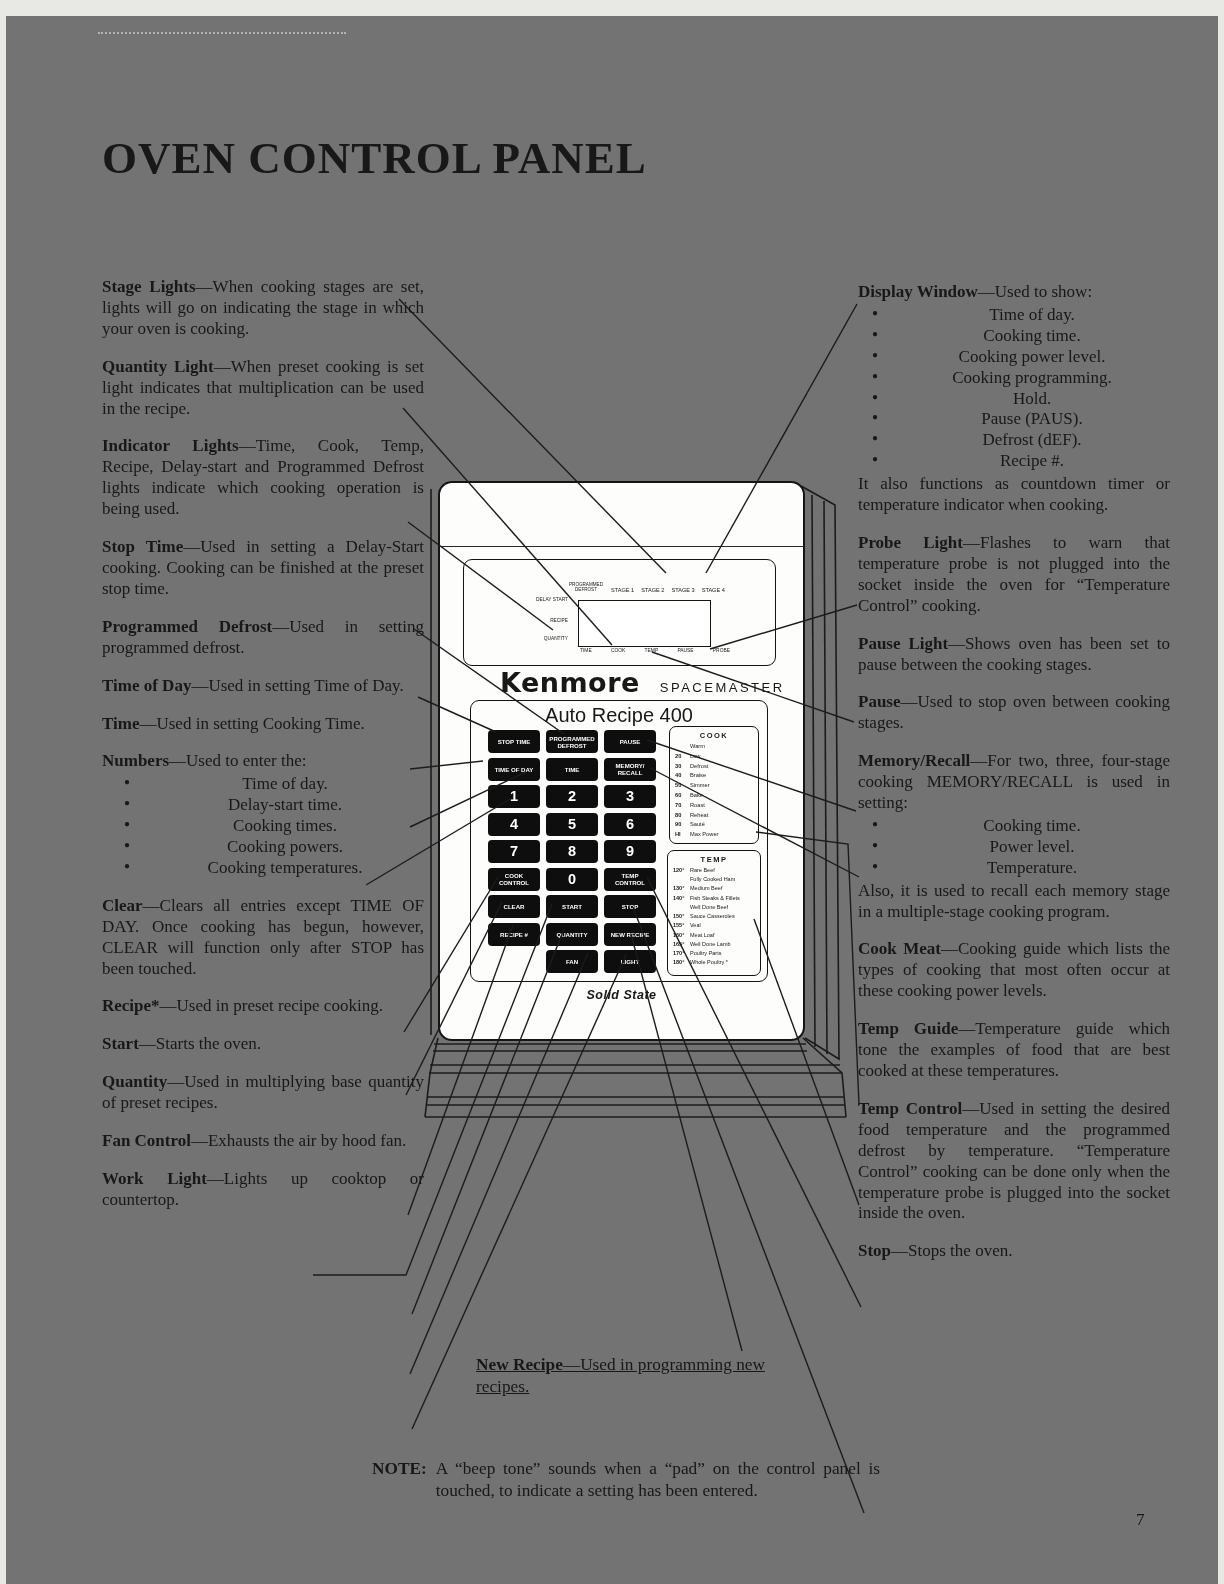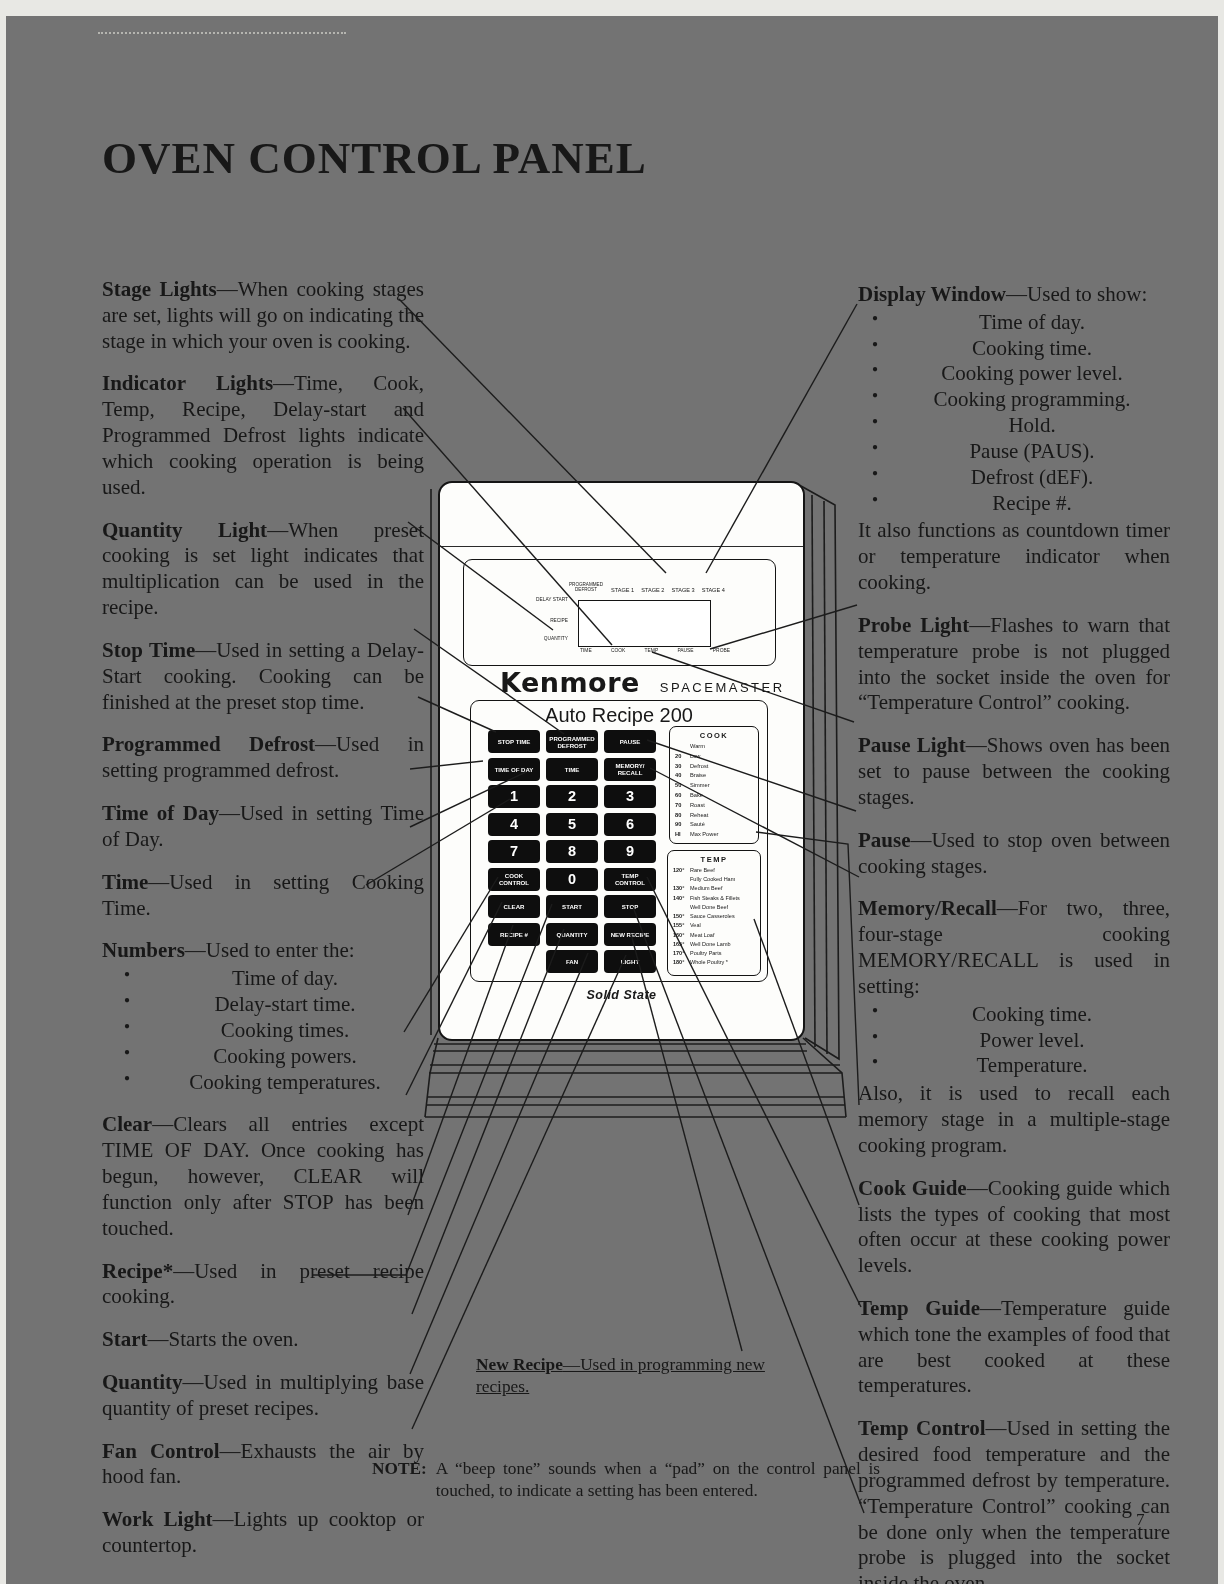--- a/index.html
+++ b/index.html
@@ -7,7 +7,7 @@
         font-family:"Liberation Serif",serif;color:#181818;margin:16px auto;}
   .noise{position:absolute;left:92px;top:16px;width:248px;border-top:2px dotted #b5b5b0;}
   .title{position:absolute;left:96px;top:116px;font-size:45px;font-weight:bold;letter-spacing:1px;margin:0;}
-  .col{position:absolute;font-size:21px;line-height:1.23;}
+  .col{position:absolute;font-size:17px;line-height:1.23;}
   .col-left{left:96px;top:261px;width:322px;}
   .col-right{left:852px;top:266px;width:312px;}
   .def{margin-bottom:17px;}

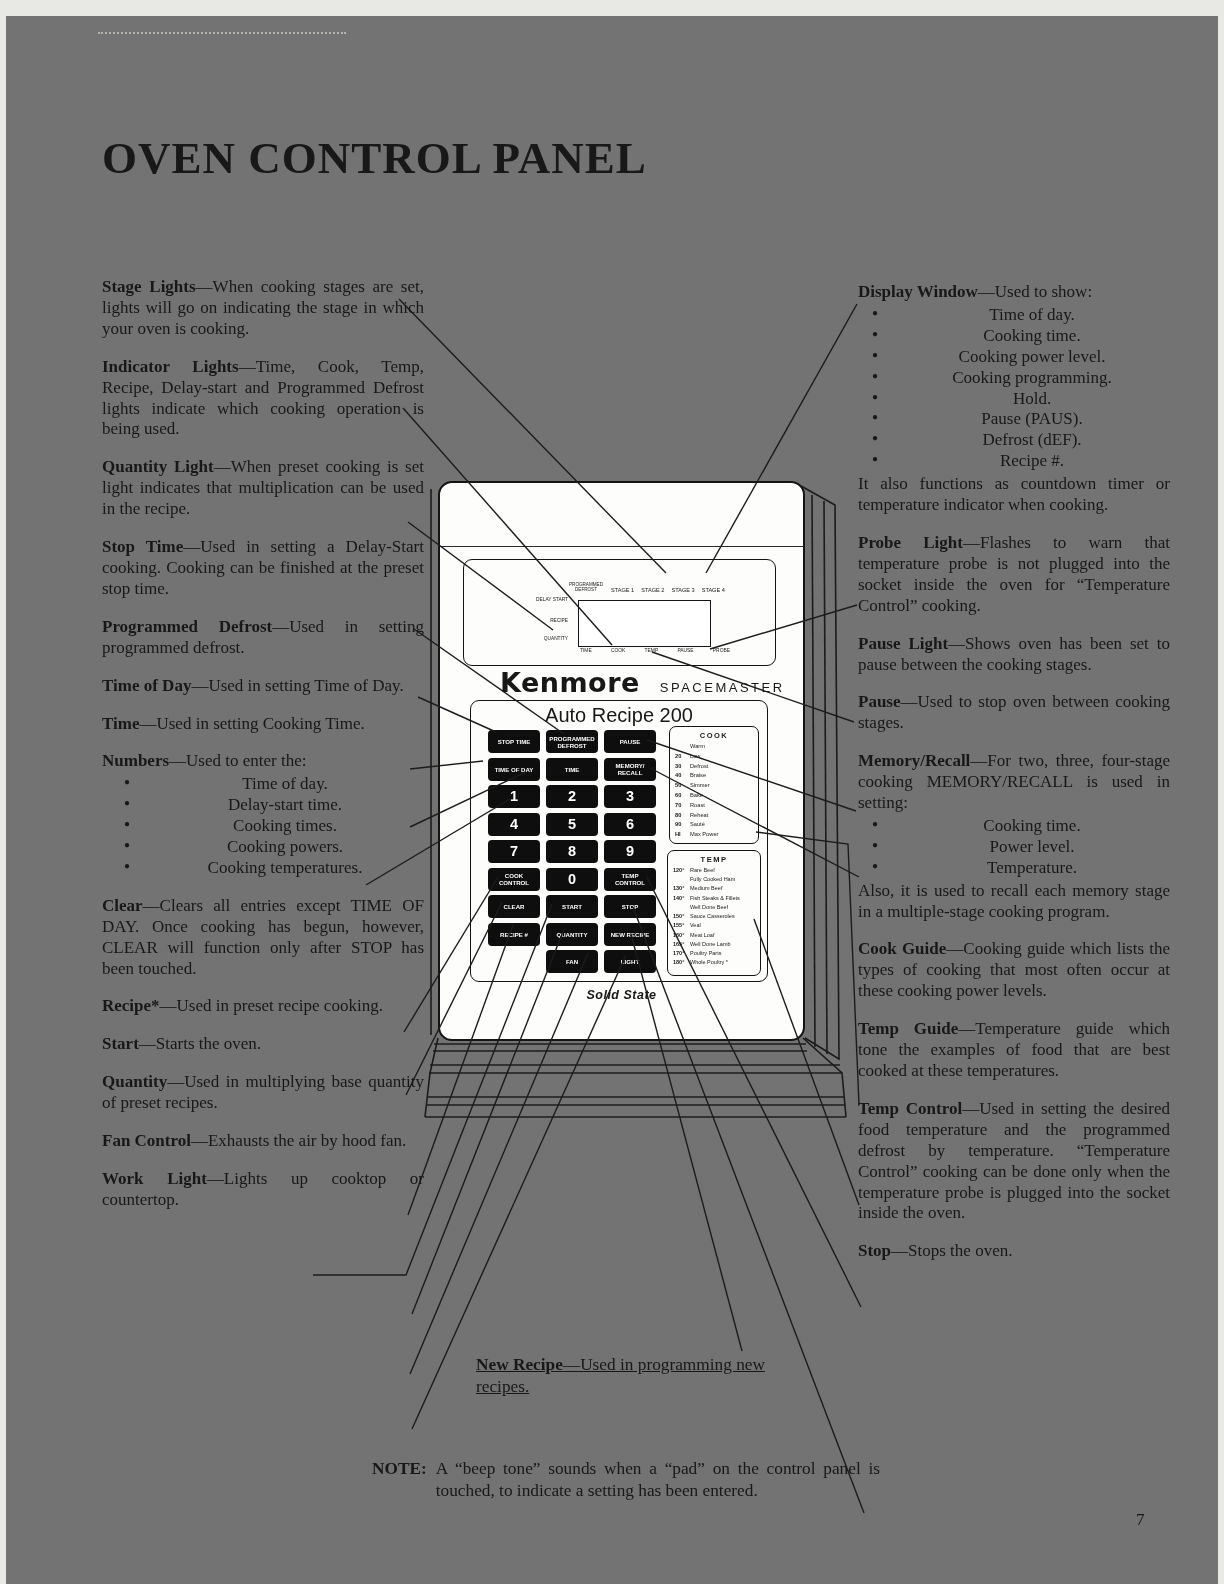--- a/index.html
+++ b/index.html
@@ -73,10 +73,10 @@
         <p><b>Stage Lights</b><span>—When cooking stages are set, lights will go on indicating the stage in which your oven is cooking.</span></p>
       </div>
       <div class="def">
+        <p><b>Quantity Light</b><span>—When preset cooking is set light indicates that multiplication can be used in the recipe.</span></p>
+      </div>
+      <div class="def">
         <p><b>Indicator Lights</b><span>—Time, Cook, Temp, Recipe, Delay-start and Programmed Defrost lights indicate which cooking operation is being used.</span></p>
-      </div>
-      <div class="def">
-        <p><b>Quantity Light</b><span>—When preset cooking is set light indicates that multiplication can be used in the recipe.</span></p>
       </div>
       <div class="def">
         <p><b>Stop Time</b><span>—Used in setting a Delay-Start cooking. Cooking can be finished at the preset stop time.</span></p>

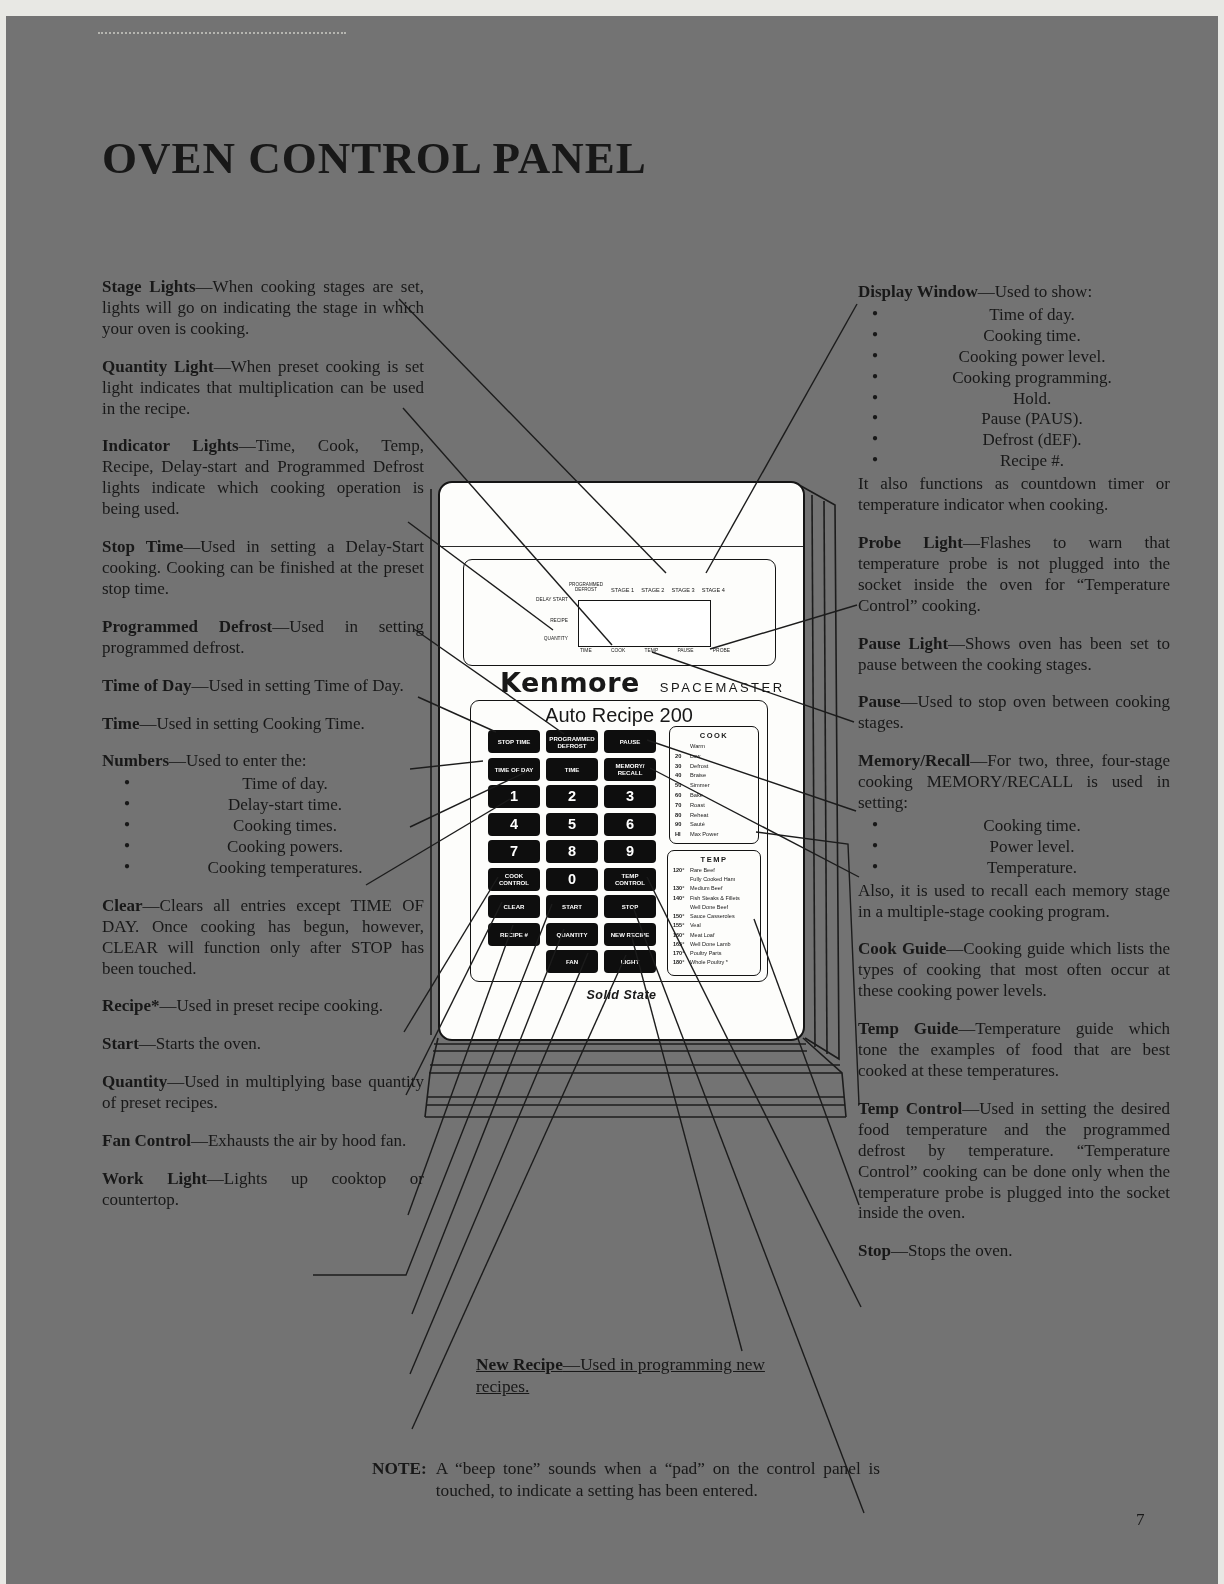--- a/index.html
+++ b/index.html
@@ -195,7 +195,7 @@
         <span class="kenmore">Kenmore</span><span class="spacemaster">SPACEMASTER</span>
       </div>
       <div class="kp-box">
-        <p class="model">Auto Recipe 200</p>
+        <p class="model">Auto Recipe 400</p>
       </div>
       <div id="keys">
           <div class="key" style="left: 48px; top: 247px;">STOP TIME</div>

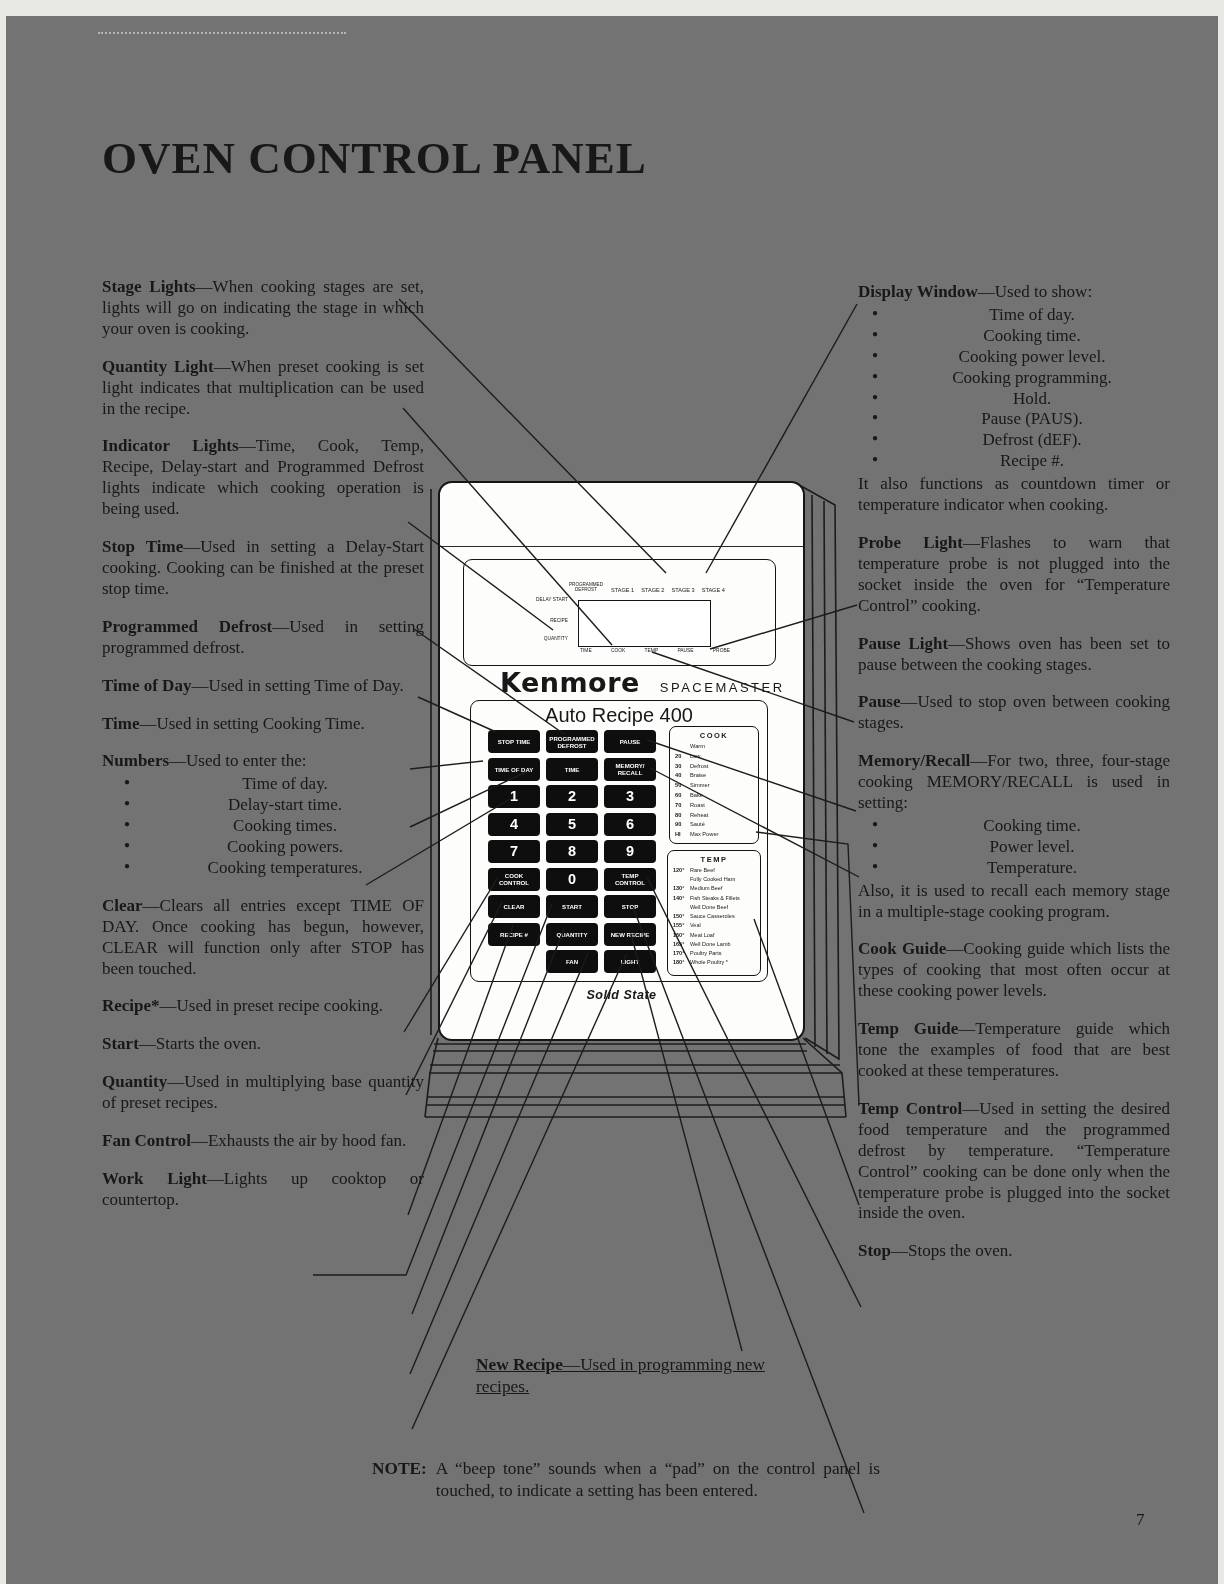--- a/index.html
+++ b/index.html
@@ -153,7 +153,7 @@
         <p>Also, it is used to recall each memory stage in a multiple-stage cooking program.</p>
       </div>
       <div class="def">
-        <p><b>Cook Guide</b><span>—Cooking guide which lists the types of cooking that most often occur at these cooking power levels.</span></p>
+        <p><b>Cook Meat</b><span>—Cooking guide which lists the types of cooking that most often occur at these cooking power levels.</span></p>
       </div>
       <div class="def">
         <p><b>Temp Guide</b><span>—Temperature guide which tone the examples of food that are best cooked at these temperatures.</span></p>

